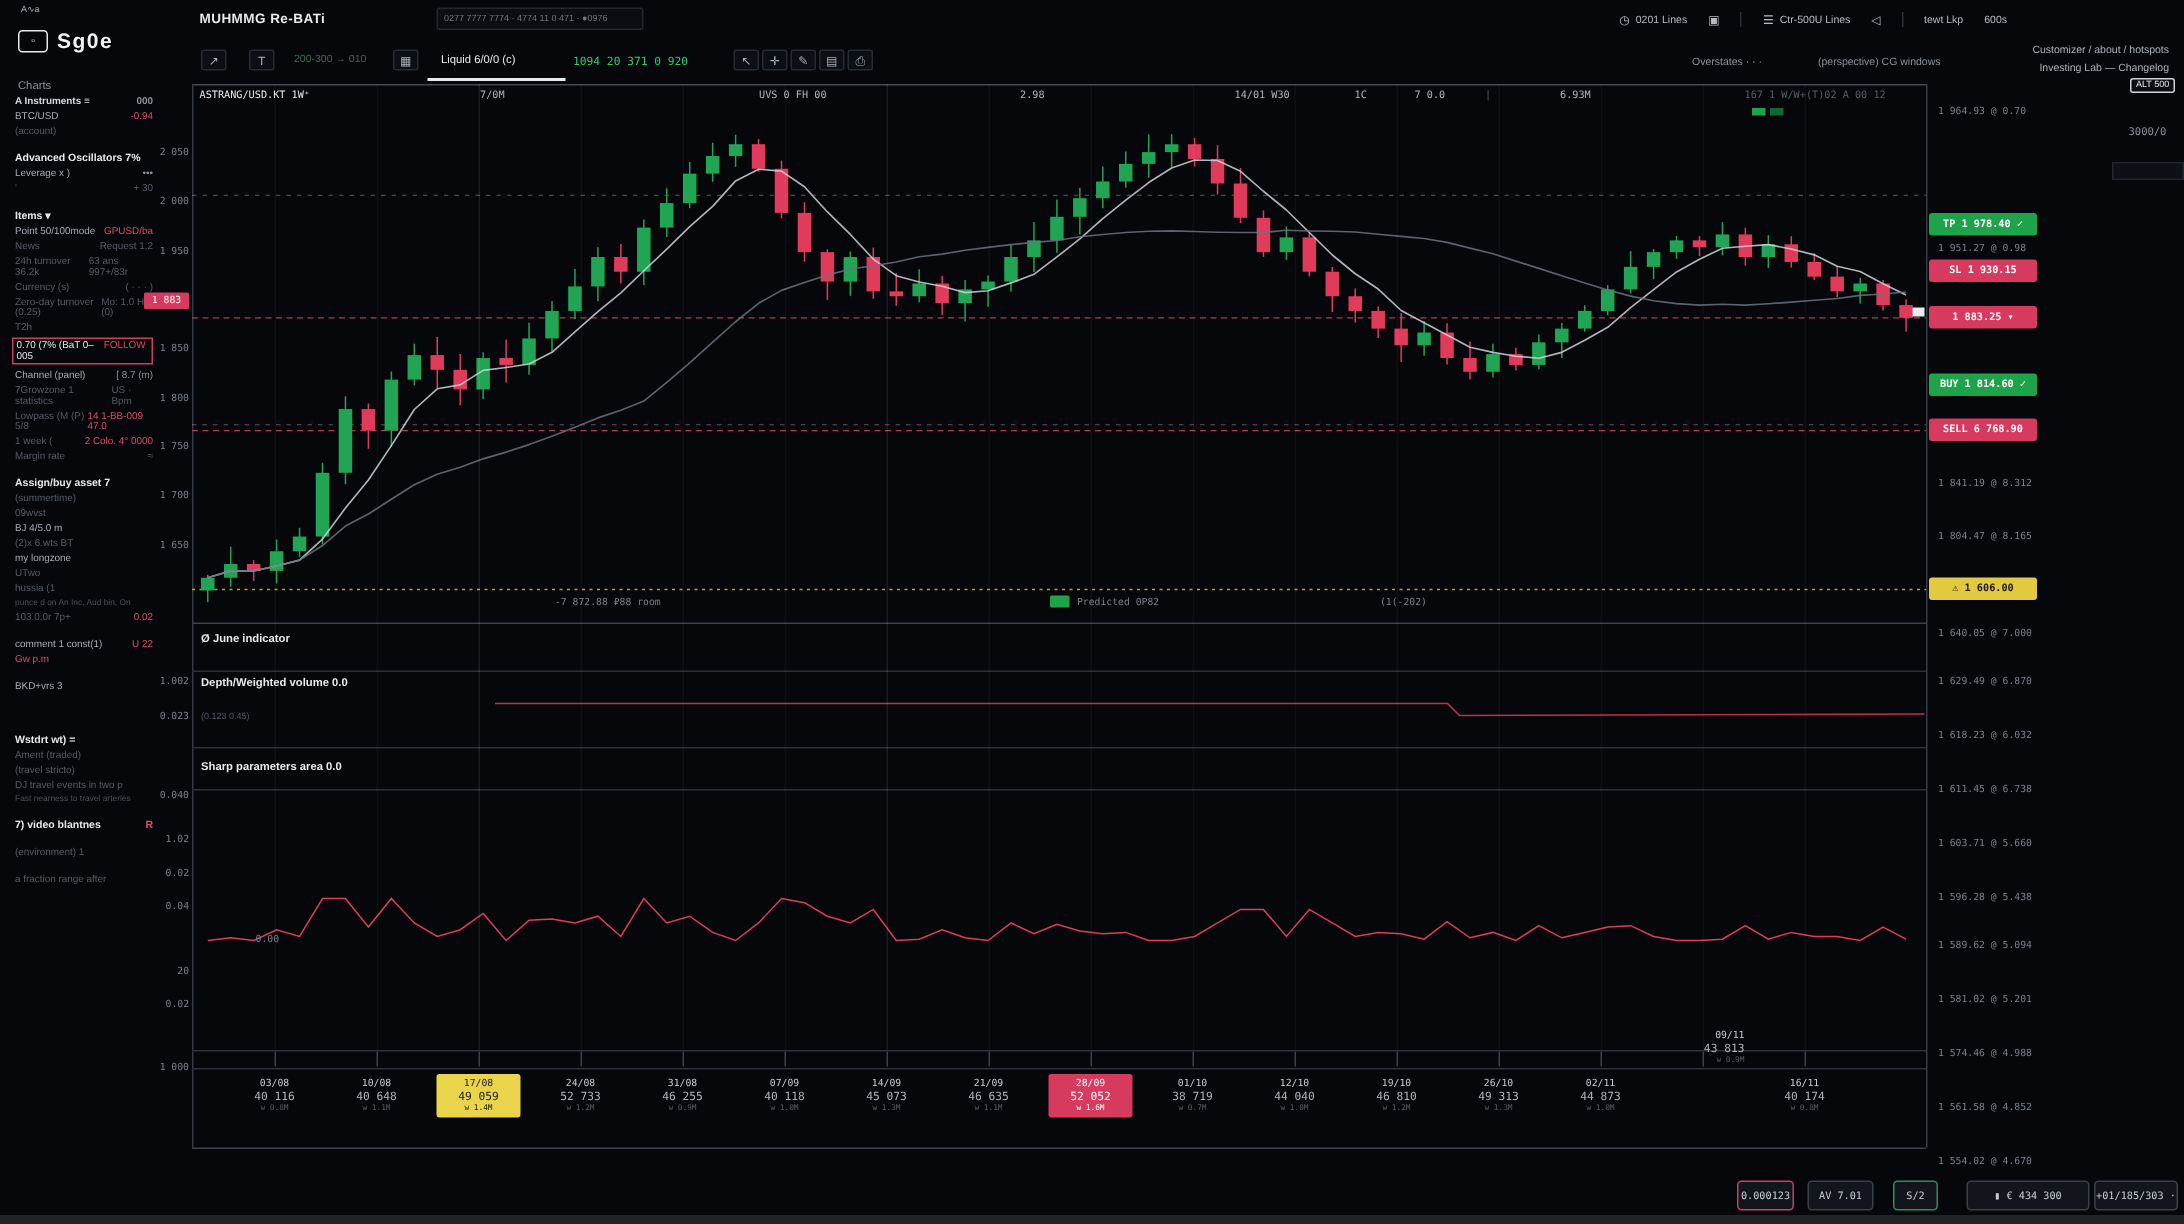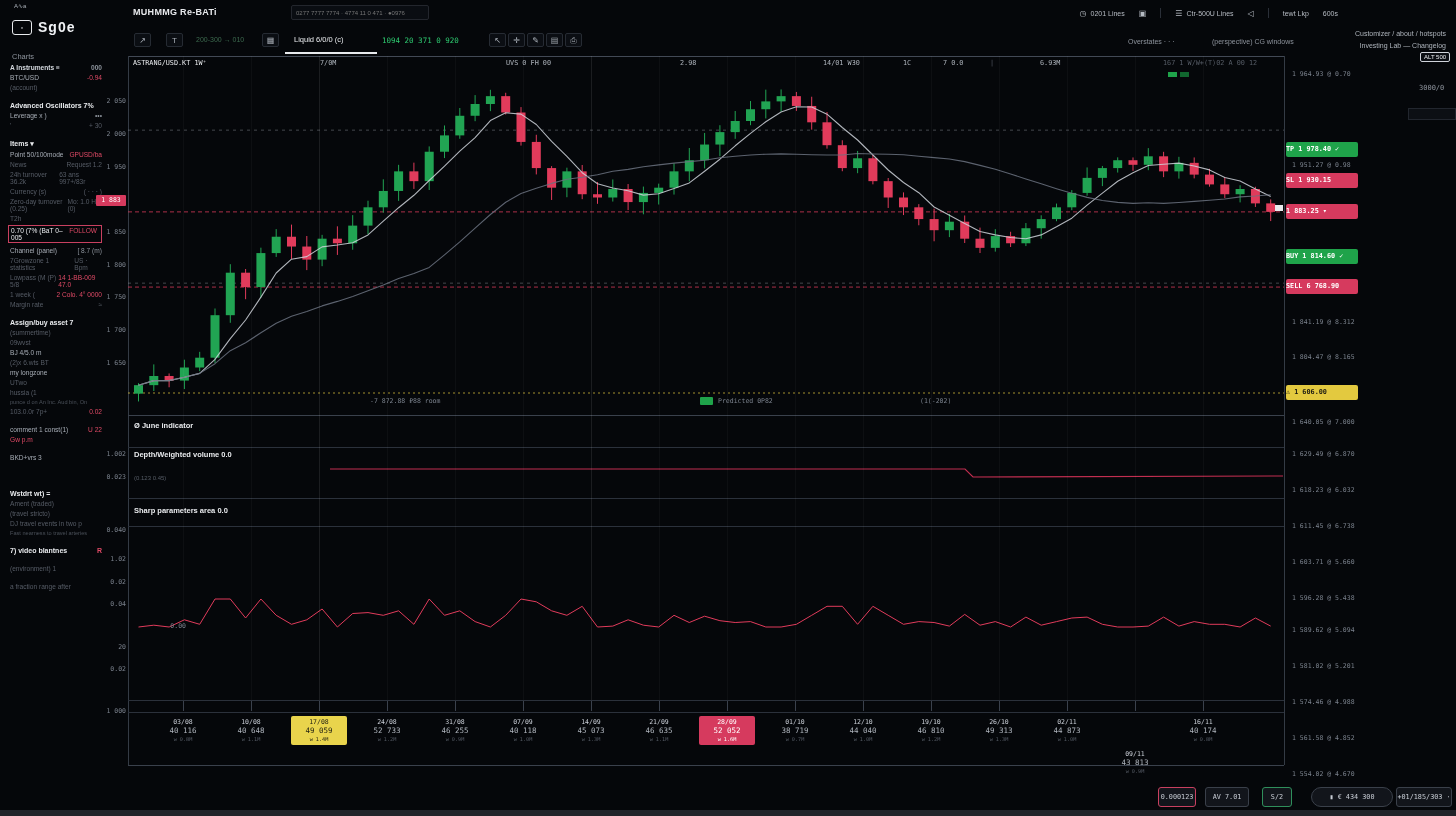--- a/index.html
+++ b/index.html
@@ -49,7 +49,7 @@
     font-size:6.5px; text-align:center; line-height:11px; border-radius:1px; font-family:"DejaVu Sans Mono",monospace;}
   .rx { position:absolute; left:1292px; font-size:6.5px; color:#7a818c; font-family:"DejaVu Sans Mono",monospace; }
   .rx-tag { position:absolute; left:1286px; width:72px; height:15px; border-radius:2px; color:#fff;
-    font-size:6.8px; font-weight:bold; line-height:15px; font-family:"DejaVu Sans Mono",monospace; }
+    font-size:6.8px; font-weight:bold; text-align:center; line-height:15px; font-family:"DejaVu Sans Mono",monospace; }
 
   
   .tb-icon { position:absolute; top:33px; width:17px; height:14px; border:1px solid #262b33; border-radius:2px;

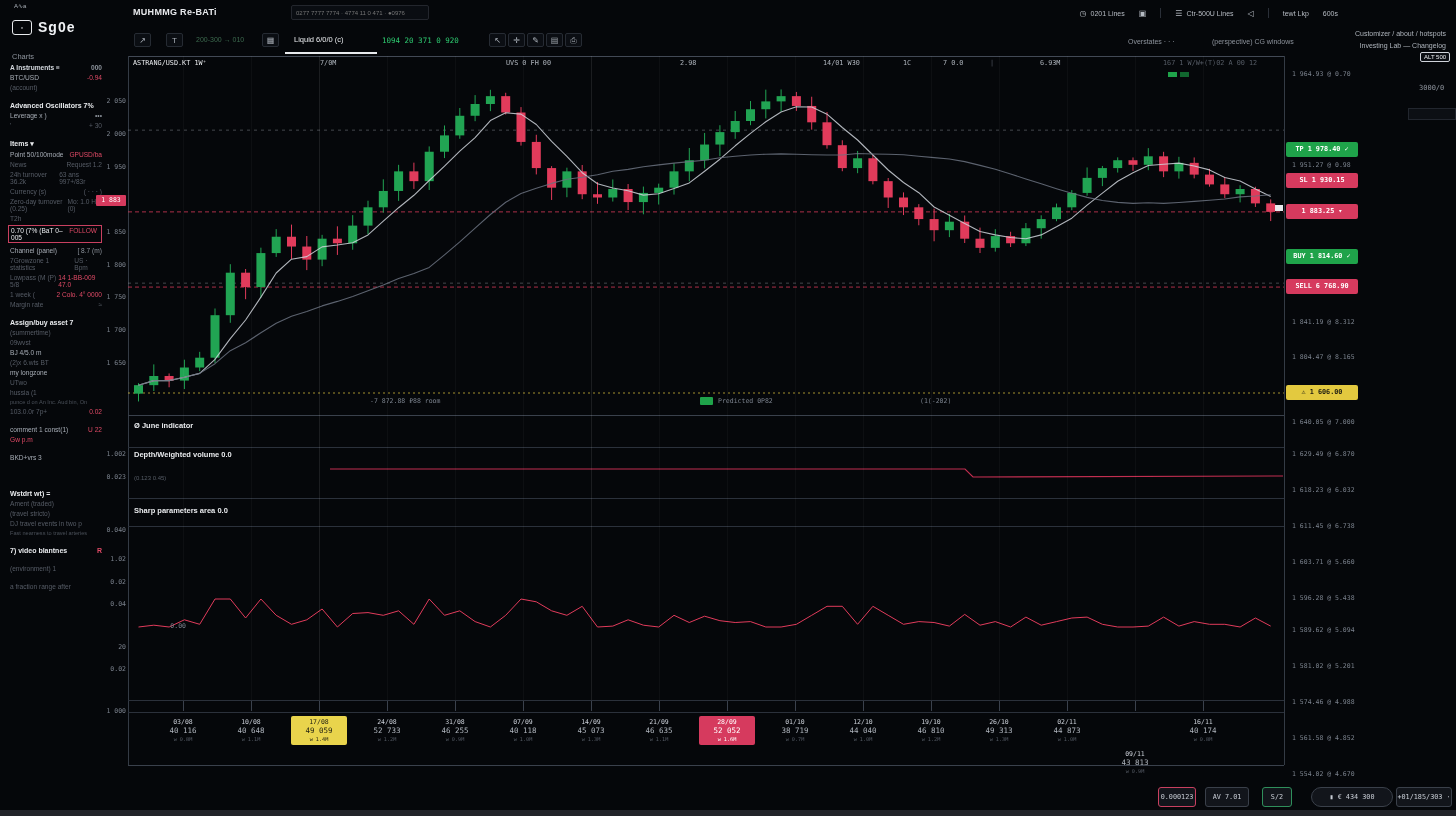--- a/index.html
+++ b/index.html
@@ -562,7 +562,7 @@
         <div class="d2">44 873</div>
         <div class="d3">w 1.0M</div>
       </div>
-      <div class="dcol " style="left: 1107px; top: 748px; padding: 2px 0px;">
+      <div class="dcol " style="left: 1107px; top: 684px; padding: 2px 0px; text-align: right;">
         <div class="d1">09/11</div>
         <div class="d2">43 813</div>
         <div class="d3">w 0.9M</div>

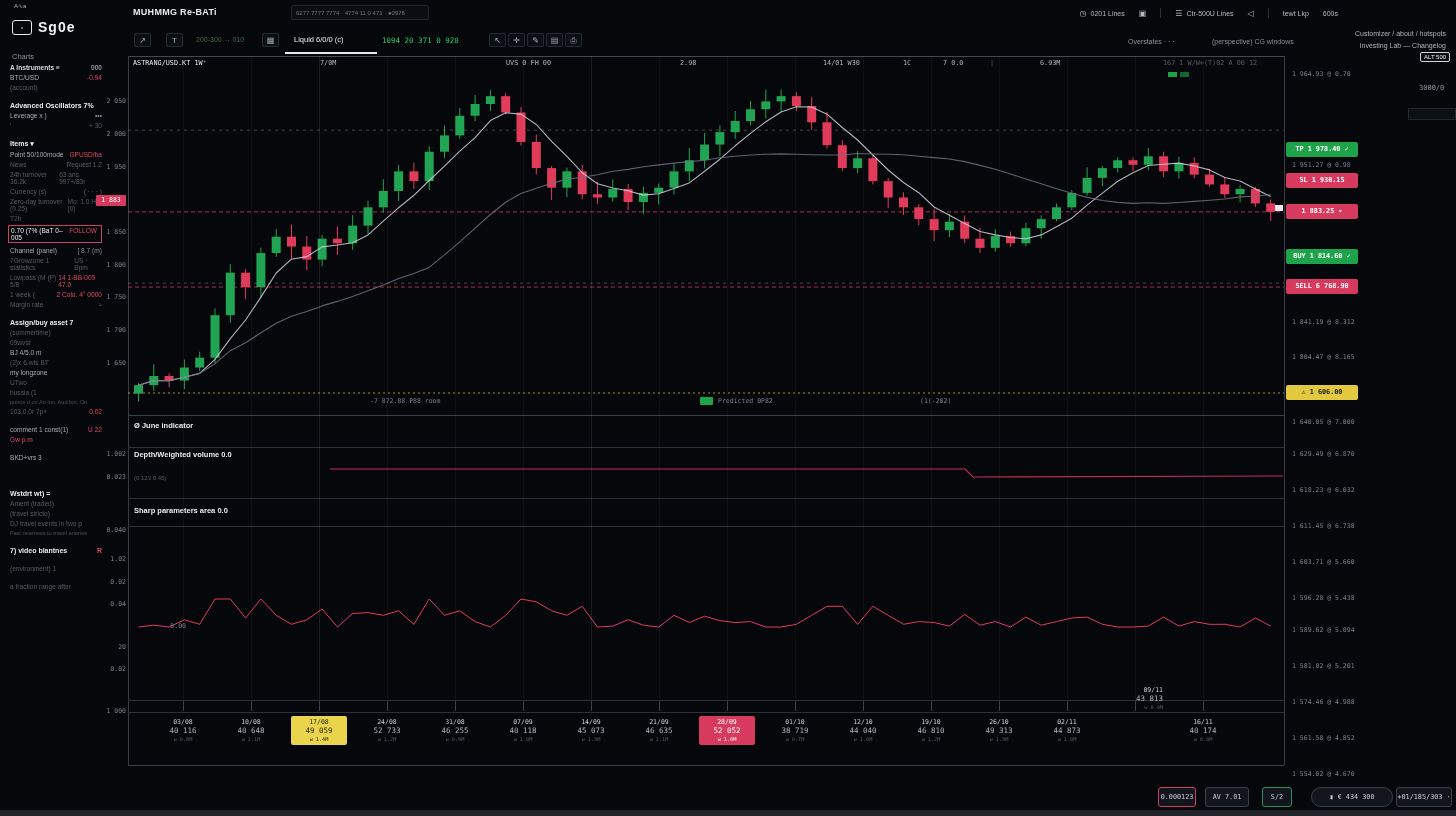--- a/index.html
+++ b/index.html
@@ -673,7 +673,7 @@
     <div class="sbtn red" style="left: 1158px; width: 38px;">0.000123</div>
     <div class="sbtn " style="left: 1205px; width: 44px;">AV 7.01</div>
     <div class="sbtn green" style="left: 1262px; width: 30px;">S/2</div>
-    <div class="sbtn " style="left: 1311px; width: 82px; border-radius: 10px;">▮ € 434 300</div>
+    <div class="sbtn " style="left: 1311px; width: 82px;">▮ € 434 300</div>
     <div class="sbtn " style="left: 1396px; width: 56px;">+01/185/303 ·</div>
   </div>
 

